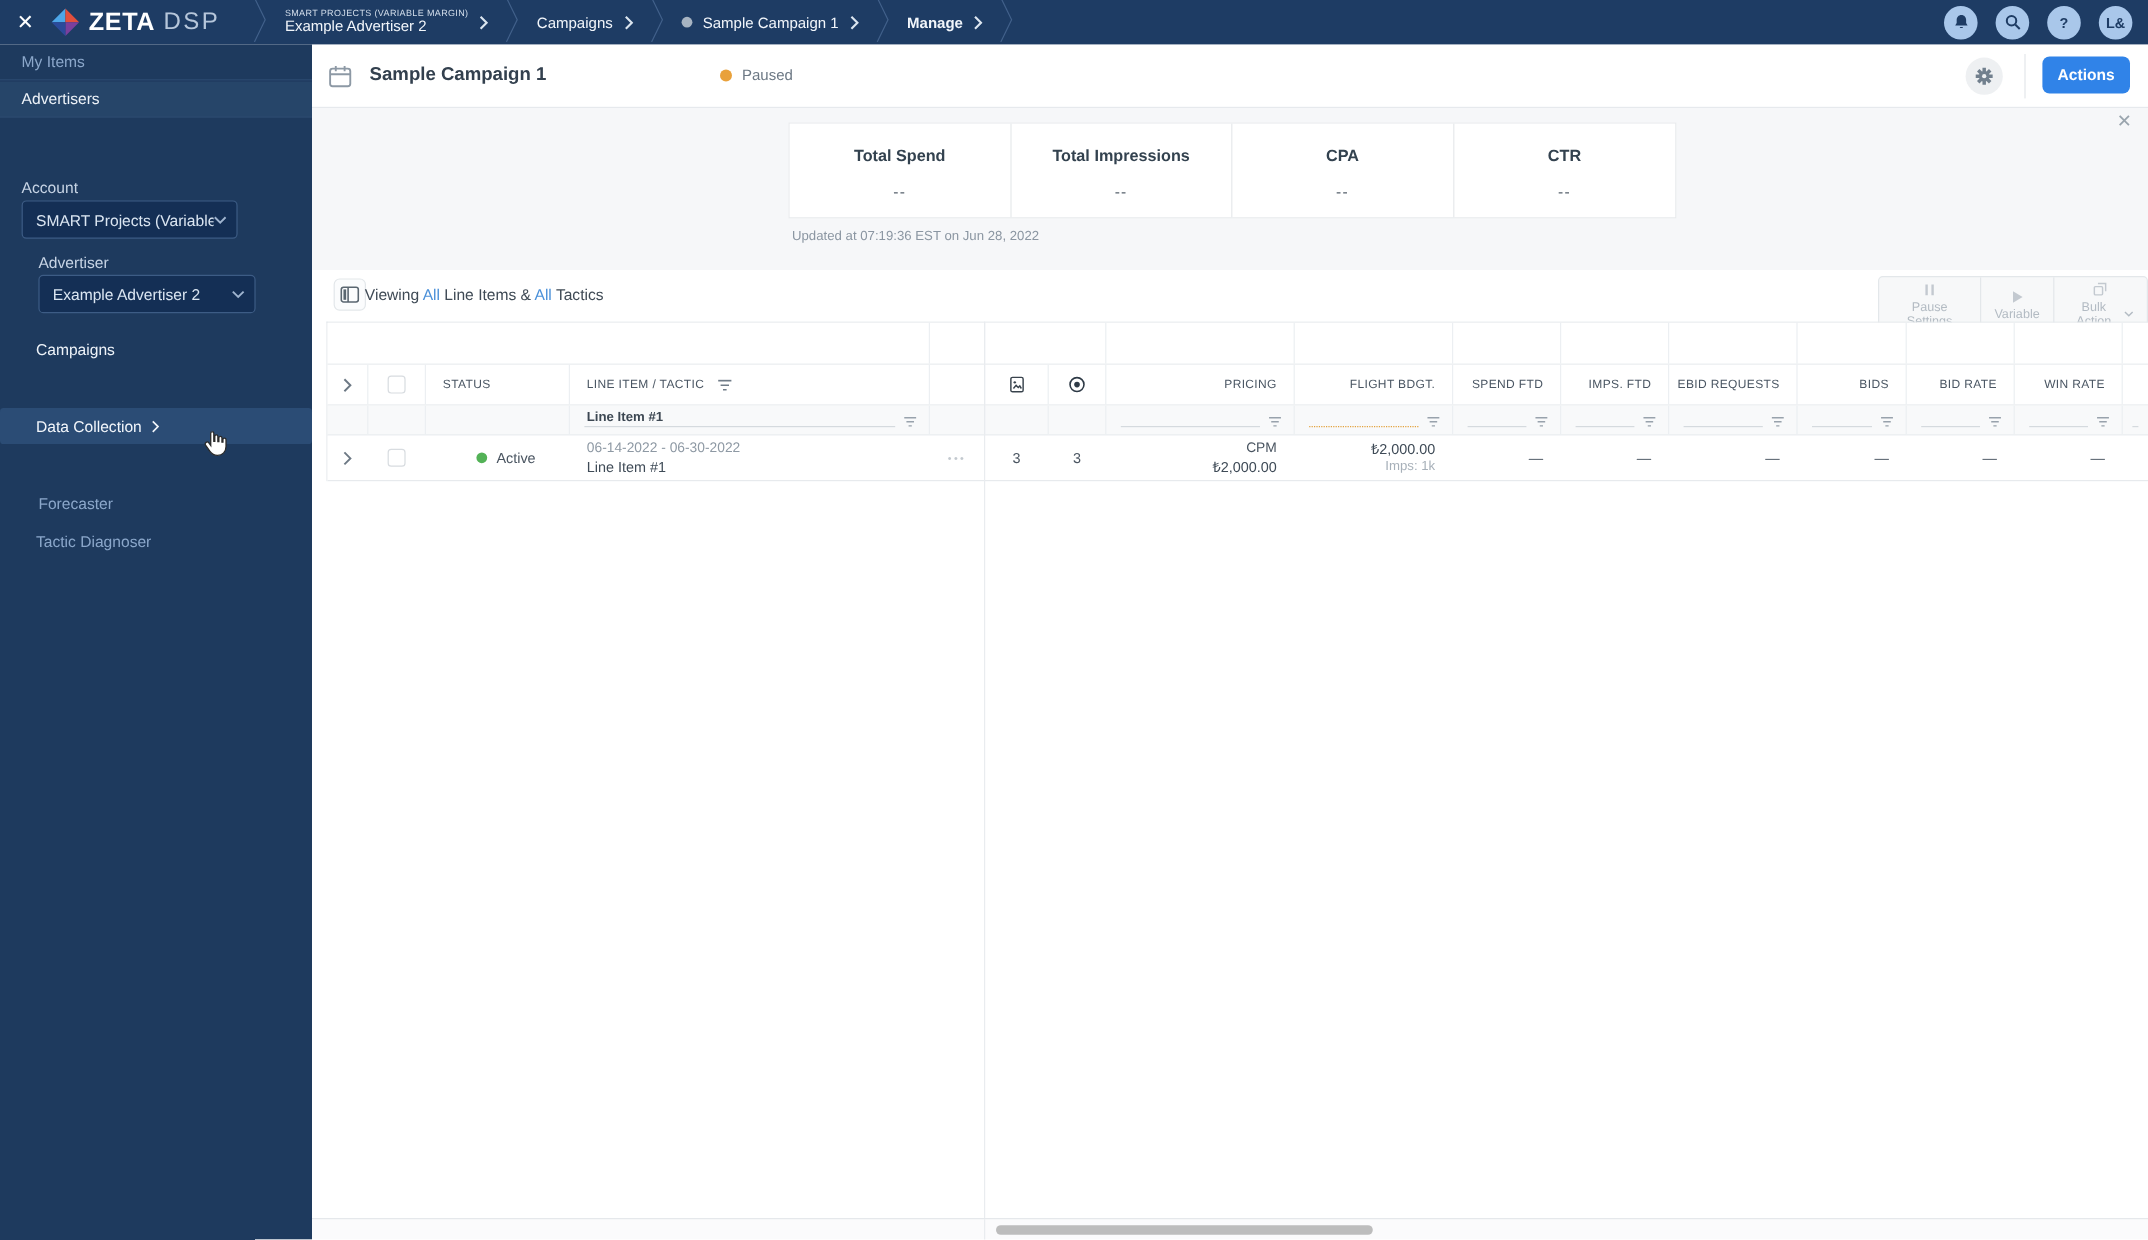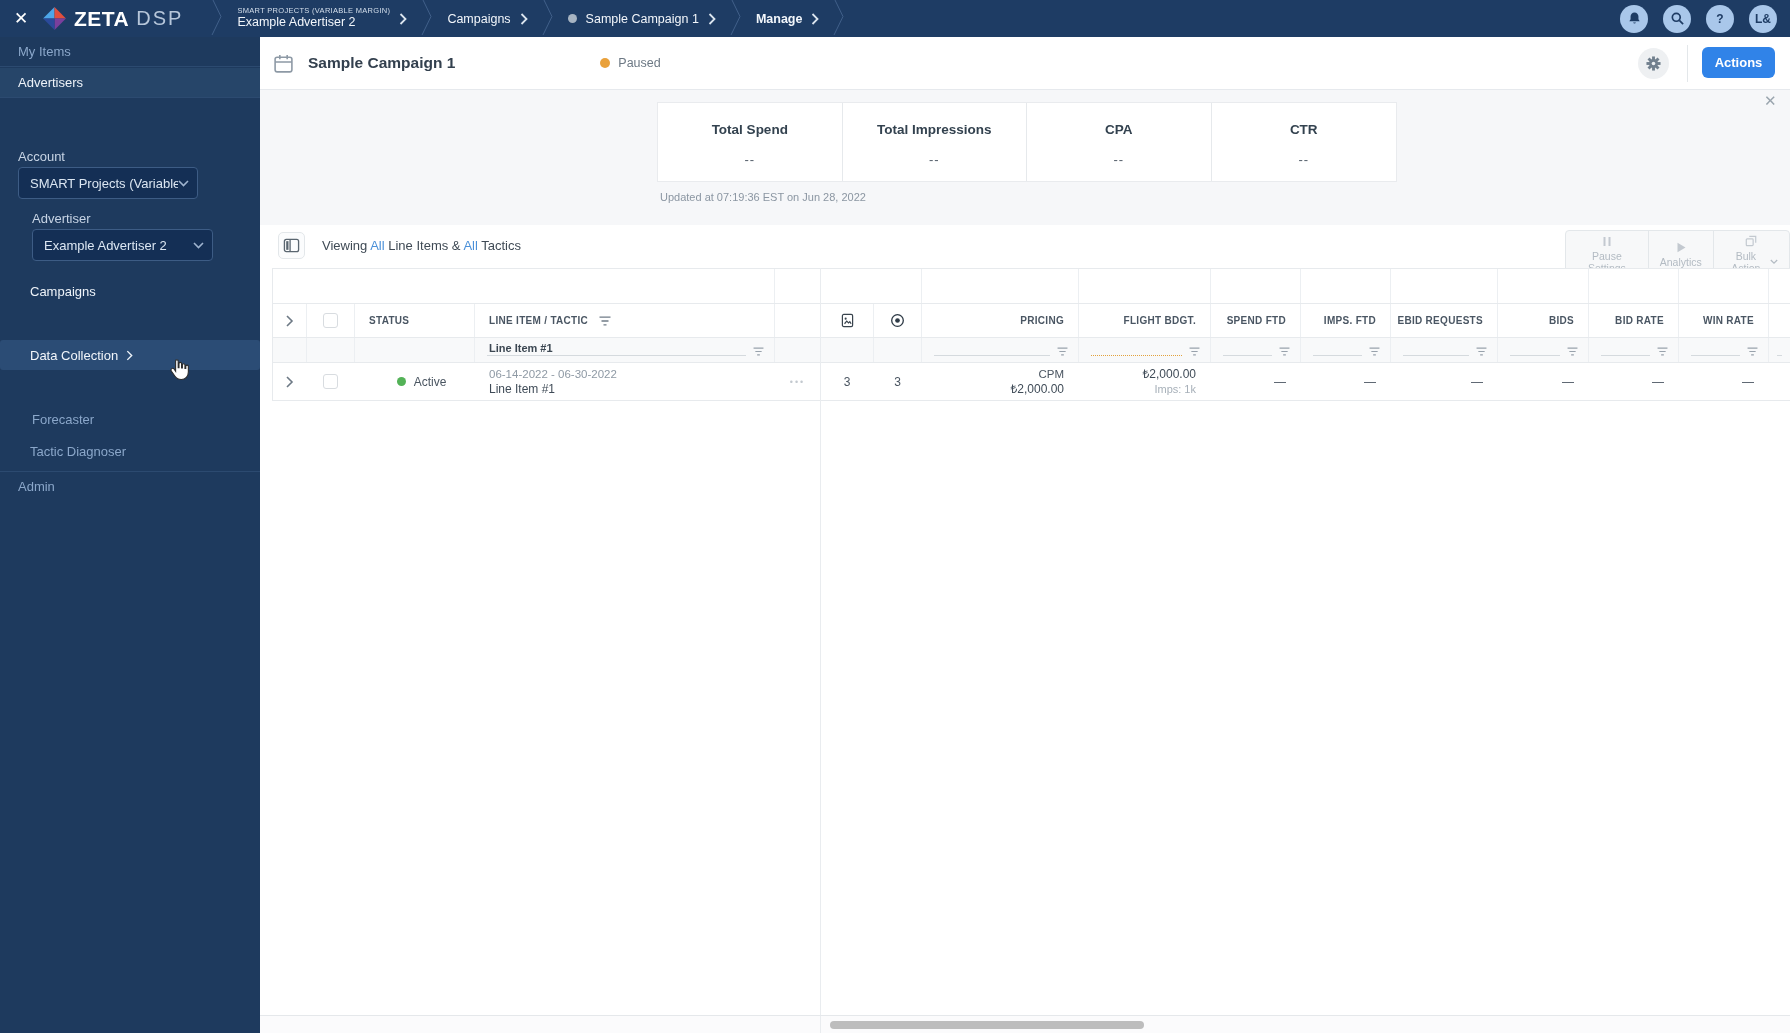--- a/index.html
+++ b/index.html
@@ -74,7 +74,7 @@
   .toolbar{position:absolute;left:0;top:188px;width:1530px;height:43px;background:#fff;}
   .cols-btn{position:absolute;left:18px;top:7px;width:27px;height:27px;border:1px solid #e3e7ea;
             border-radius:5px;background:#fbfcfd;display:flex;align-items:center;justify-content:center;cursor:pointer;}
-  .viewing{position:absolute;left:62px;top:13px;font-size:13px;color:#3f4a55;}
+  .viewing{position:absolute;left:44px;top:13px;font-size:13px;color:#3f4a55;}
   .viewing .lnk{color:#4a90d9;cursor:pointer;}
   .btn-group{position:absolute;left:1305px;top:5px;display:flex;border:1px solid #e3e7ea;
              border-radius:4px;background:#f7f8f9;overflow:hidden;}

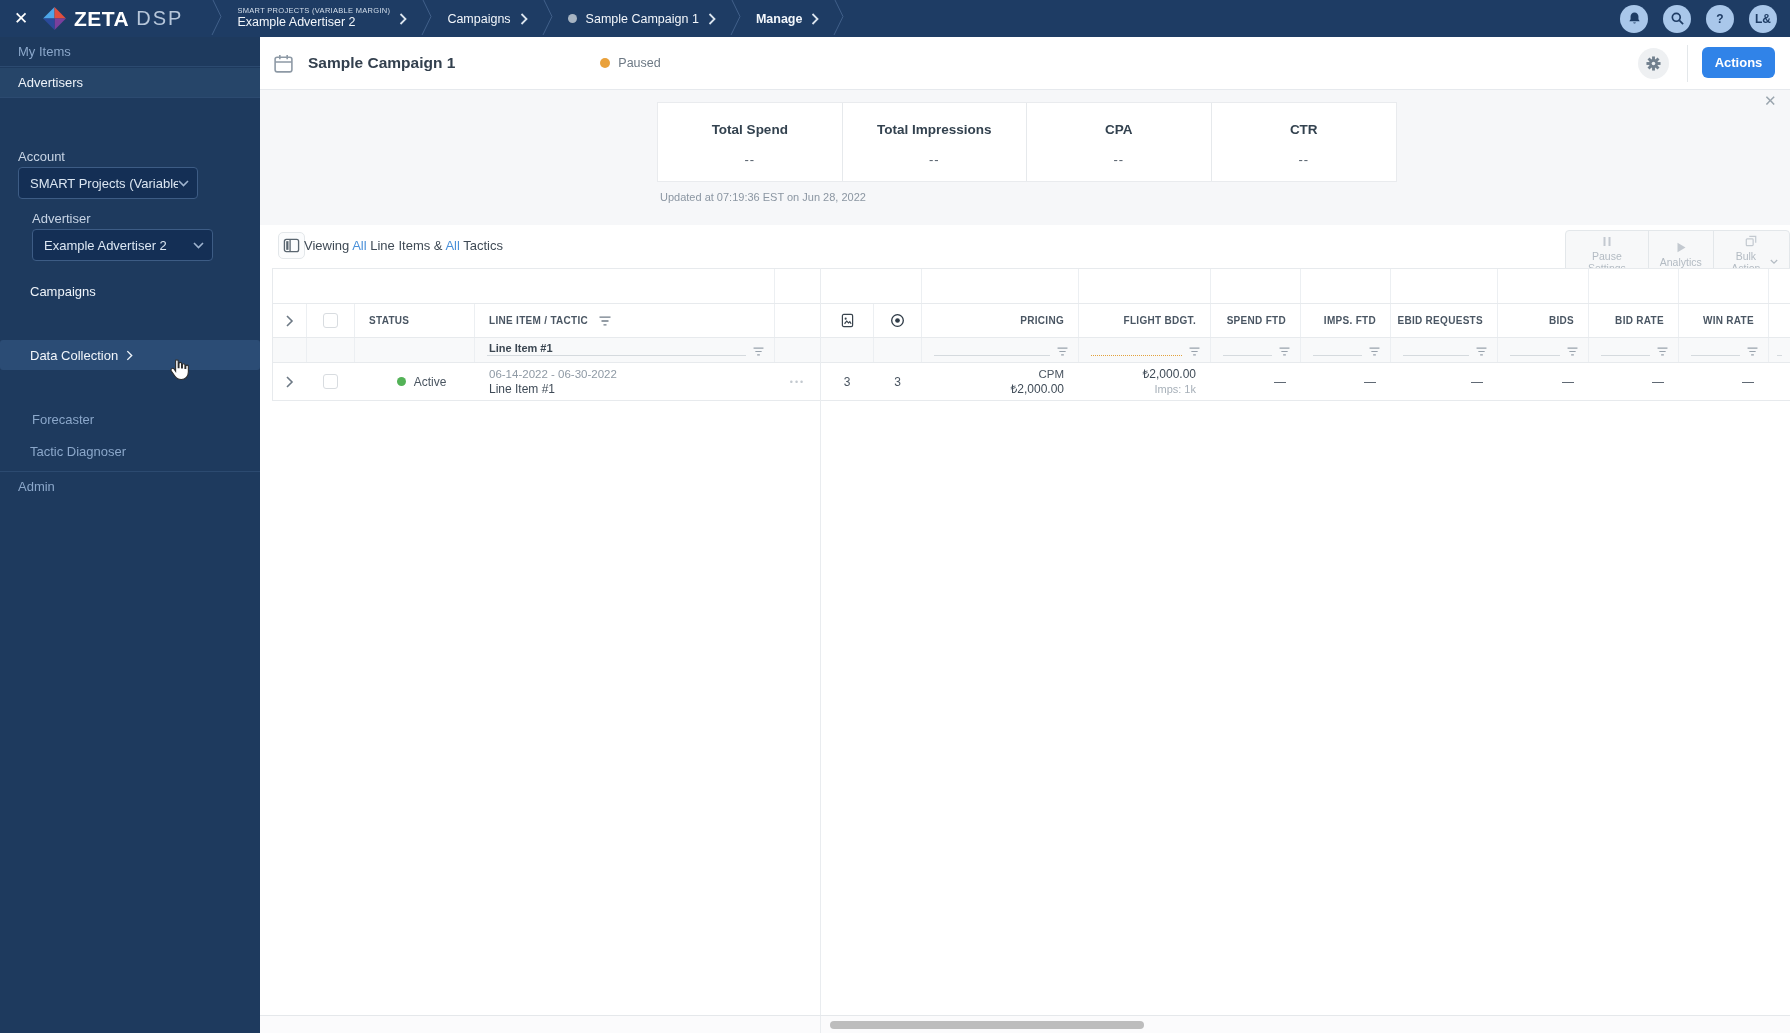--- a/index.html
+++ b/index.html
@@ -380,7 +380,7 @@
             </svg>
         </span>
         <span class="grp-lblrow">
-            <span>Analytics</span>
+            <span>Variable</span>
           </span>
       </button>
       <button class="grp-btn">

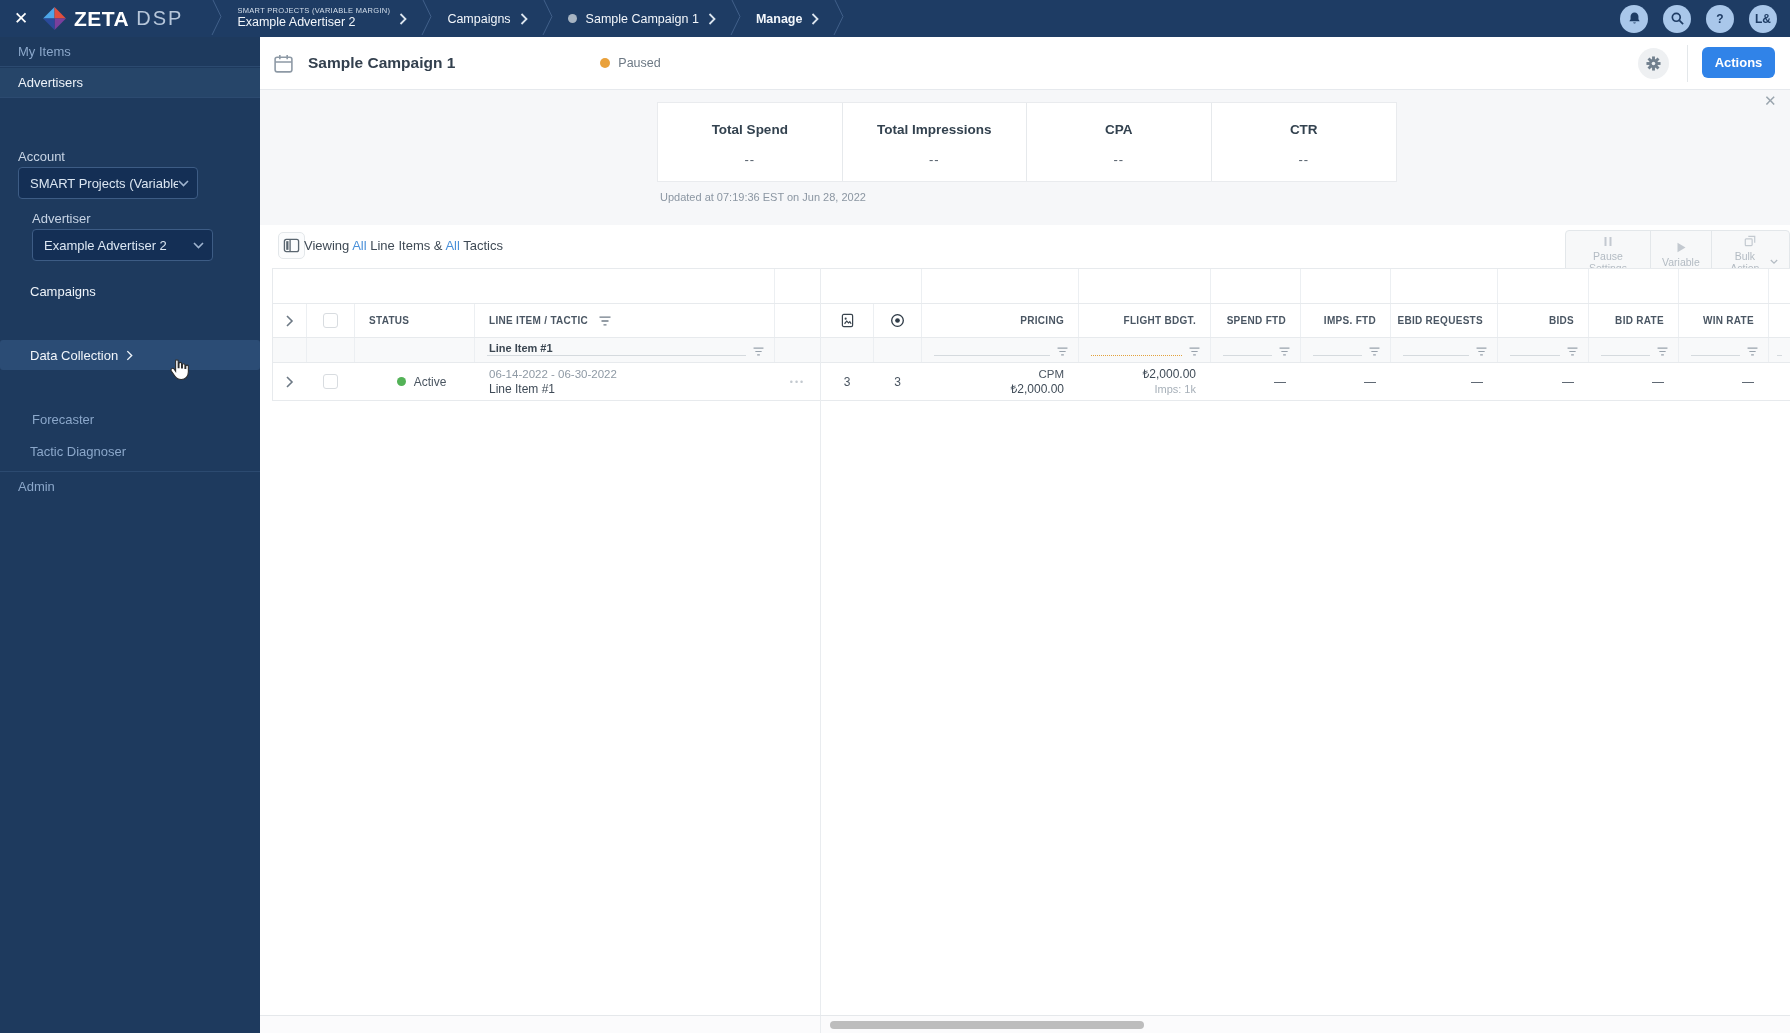--- a/index.html
+++ b/index.html
@@ -96,7 +96,7 @@
   .g0{width:502px;} .g1{width:46px;} .g2{width:101px;}
   .grouprow{height:35px;border-bottom:1px solid #e7eaed;}
   .headrow{height:34px;border-bottom:1px solid #e7eaed;}
-  .headrow .tcell{display:flex;align-items:center;font-size:10px;font-weight:bold;
+  .headrow .tcell{display:flex;align-items:center;font-size:10px;font-weight:normal;
                   color:#4a5663;letter-spacing:.3px;}
   .h-left{padding-left:14px;}
   .h-right{justify-content:flex-end;padding-right:14px;text-align:right;line-height:1.3;}

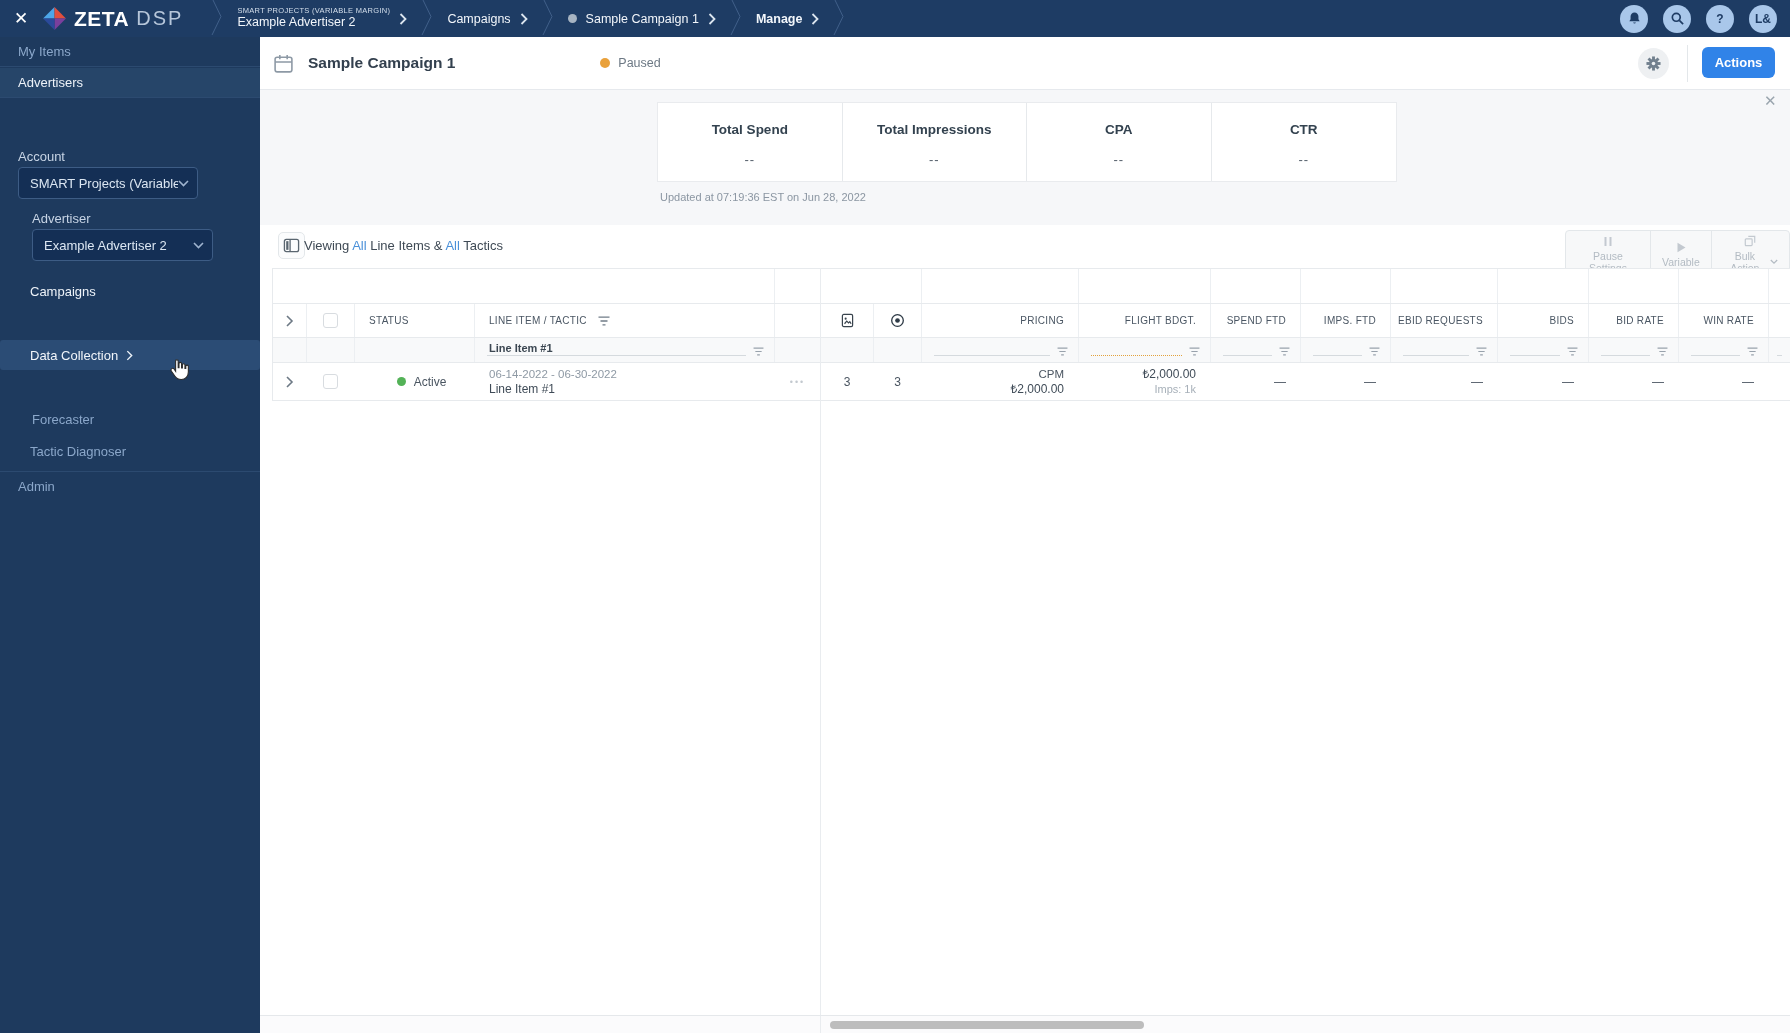--- a/index.html
+++ b/index.html
@@ -284,9 +284,6 @@
   <div class="sb-row sb-nav" style="top:399px;">
     <span>Tactic Diagnoser</span>
   </div>
-  <div class="sb-row sb-admin" style="top:434px;">
-    <span>Admin</span>
-  </div>
 
   <div class="cursor-hand">
     <svg width="22" height="24" viewBox="0 0 24 26">

